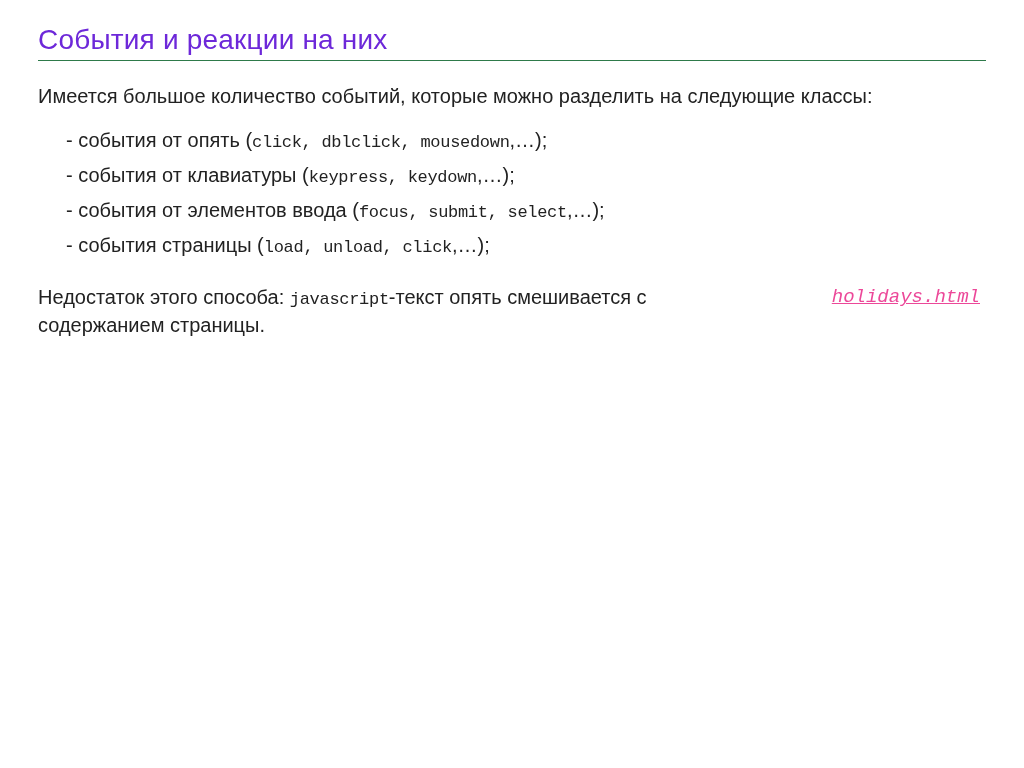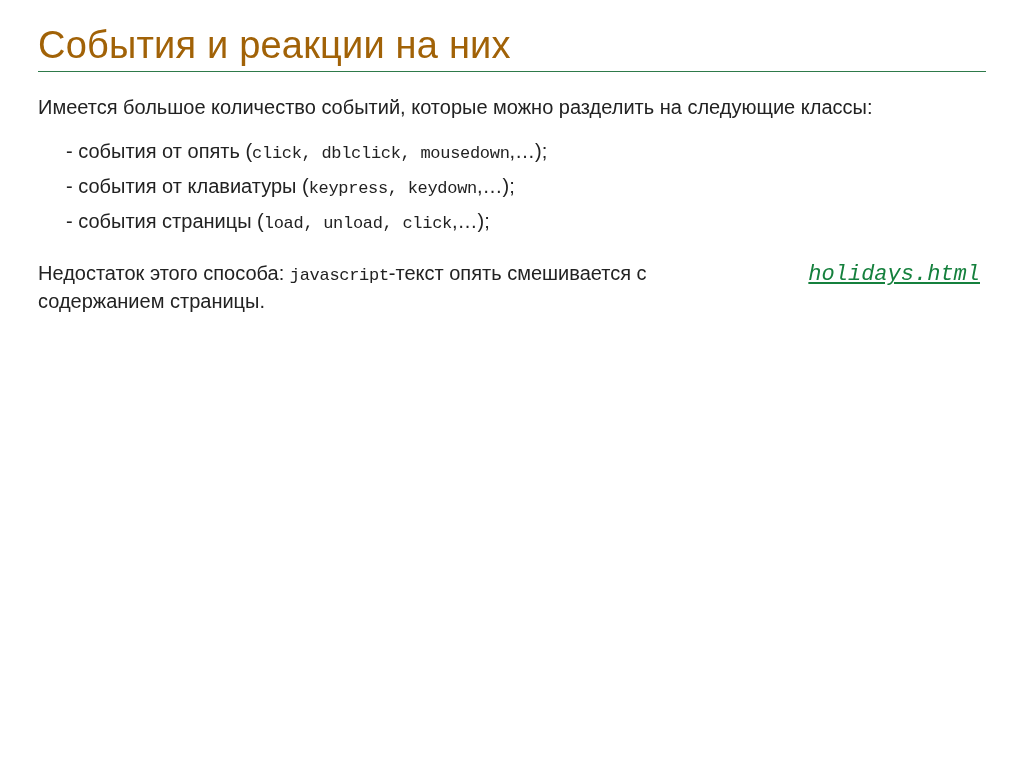--- a/index.html
+++ b/index.html
@@ -20,8 +20,8 @@
     position: relative;
   }
   .title {
-    font-size: 38px;
-    color: #a16207;
+    font-size: 28px;
+    color: #6d28d9;
     font-weight: 400;
     margin: 8px 0 4px 0;
     letter-spacing: 0.2px;

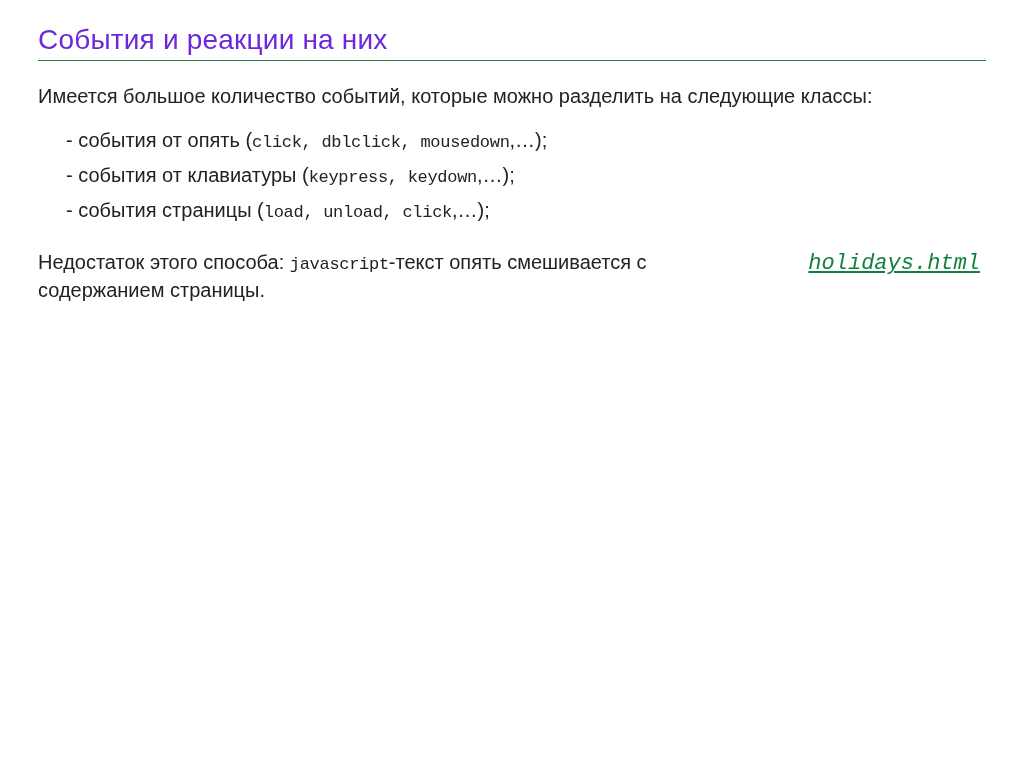--- a/index.html
+++ b/index.html
@@ -95,6 +95,9 @@
       <span>- события от клавиатуры (</span><span class="mono">keypress, keydown</span><span>,…);</span>
     </div>
     <div class="bullet">
+      <span>- события от элементов ввода (</span><span class="mono">focus, submit, select</span><span>,…);</span>
+    </div>
+    <div class="bullet">
       <span>- события страницы (</span><span class="mono">load, unload, click</span><span>,…);</span>
     </div>
   </div>

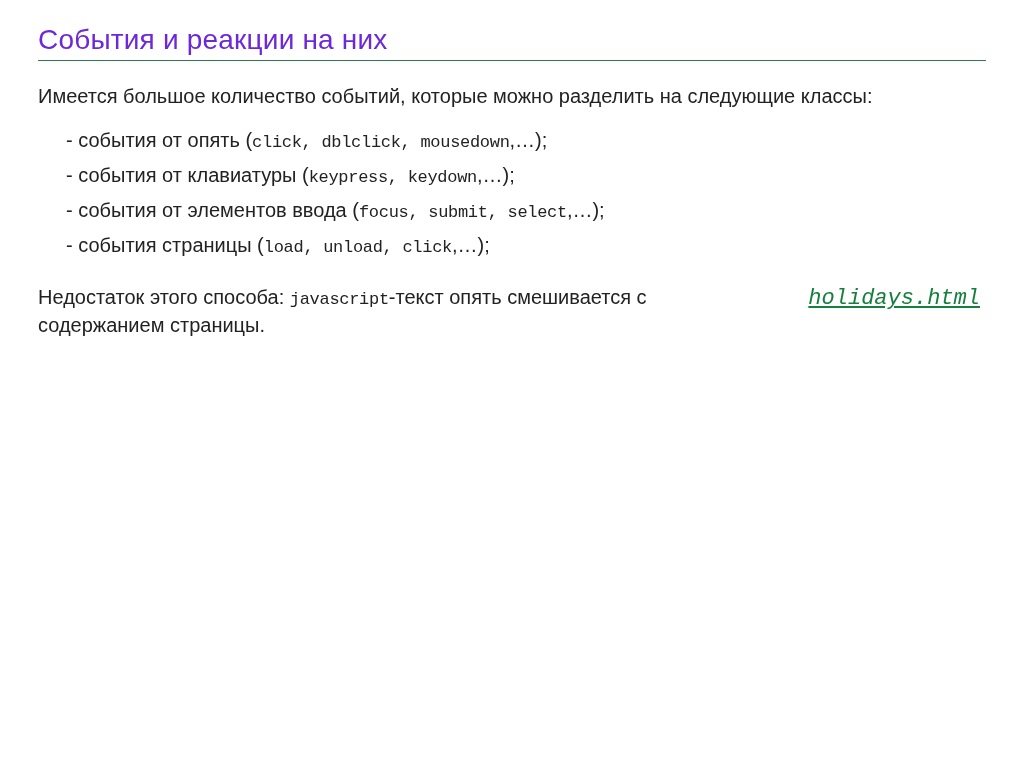--- a/index.html
+++ b/index.html
@@ -69,8 +69,8 @@
   }
   .link {
     font-family: "Courier New", Courier, monospace;
-    font-size: 22px;
-    color: #15803d;
+    font-size: 19px;
+    color: #ec4899;
     text-decoration: underline;
     font-style: italic;
     margin-top: 2px;

